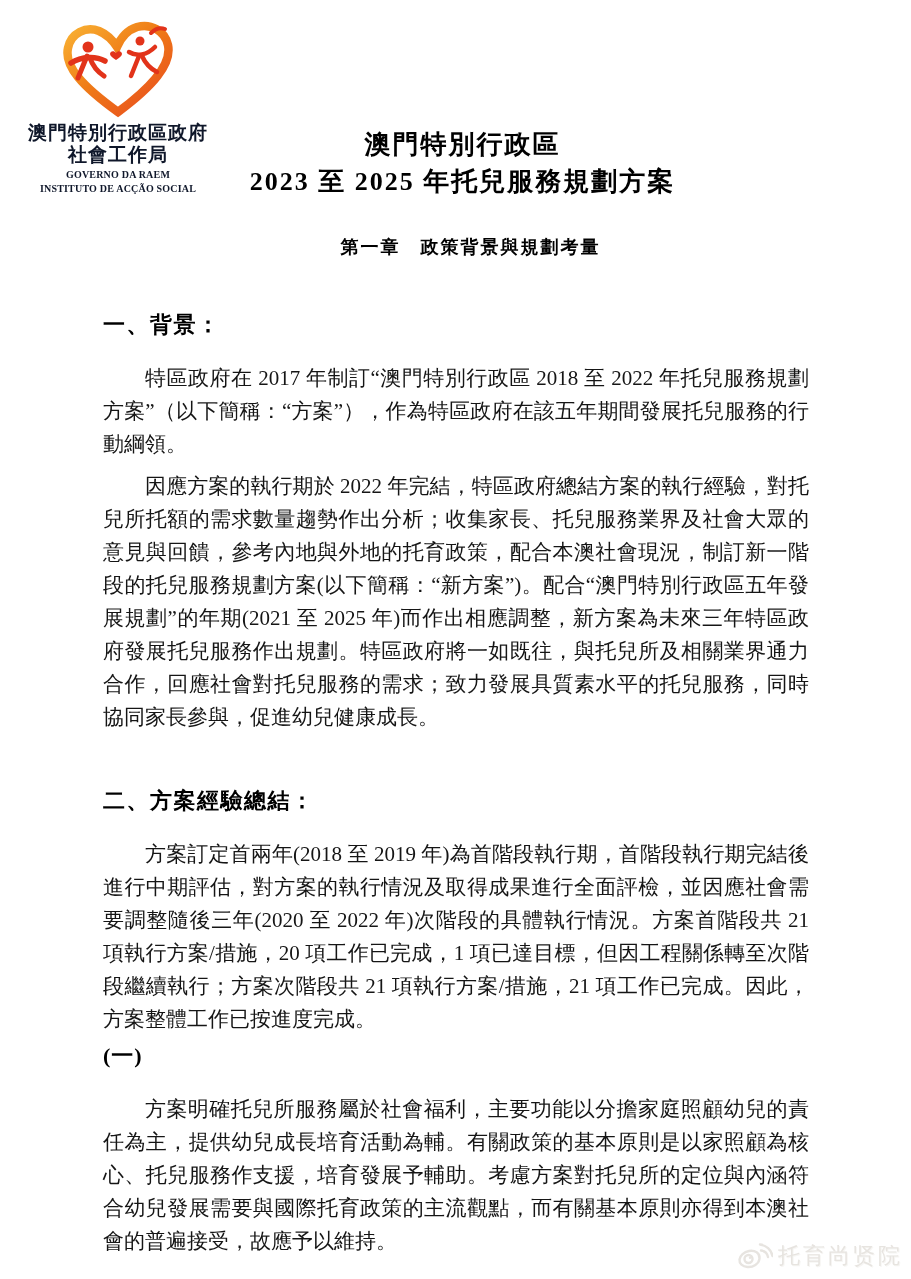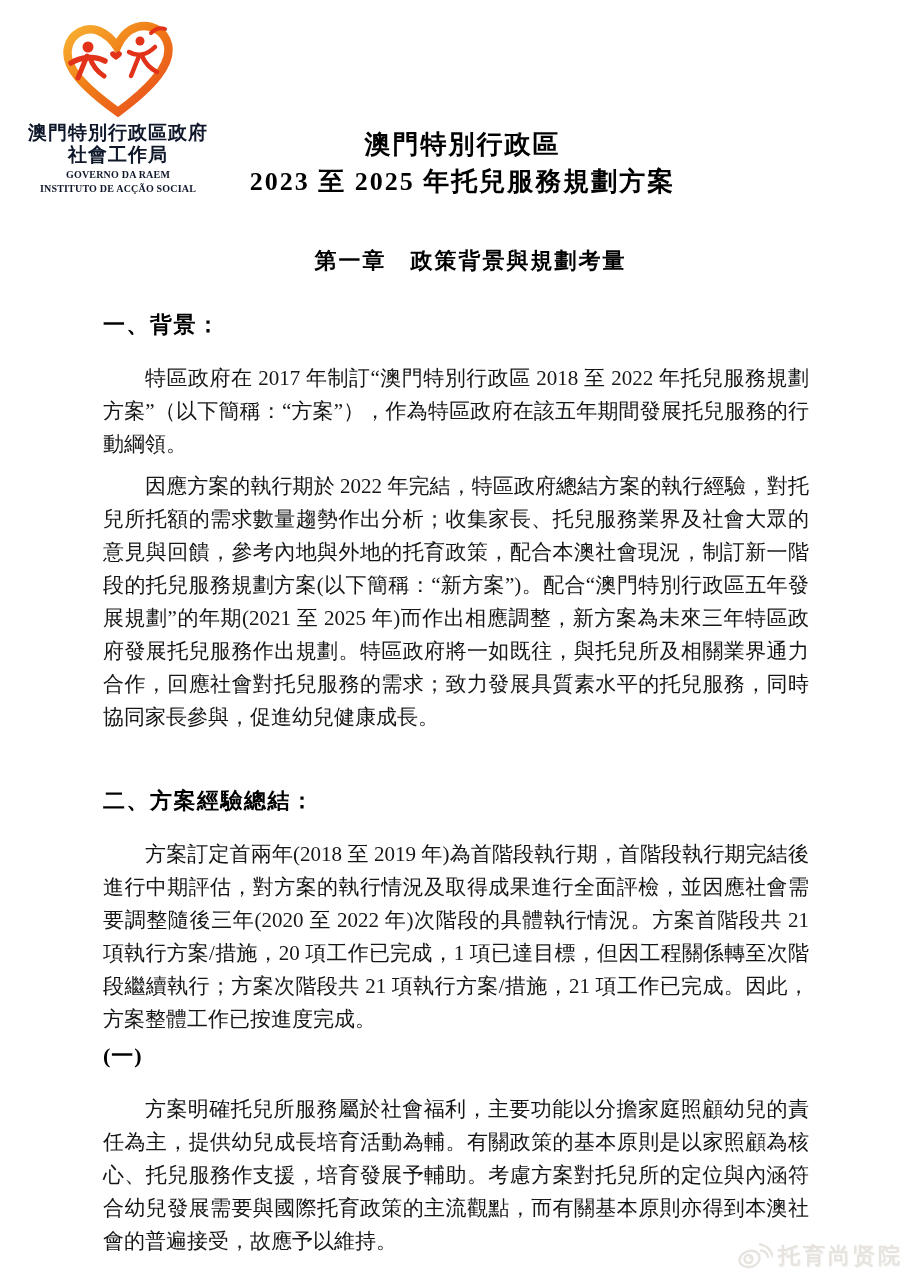--- a/index.html
+++ b/index.html
@@ -32,8 +32,8 @@
   }
   .title-line { font-size:26px; line-height:37px; letter-spacing:2px; white-space:nowrap; }
   .chapter-heading {
-    position:absolute; left:30px; right:0; top:246px;
-    text-align:center; font-size:22px; font-weight:bold;
+    position:absolute; left:30px; right:0; top:235px;
+    text-align:center; font-size:18px; font-weight:bold;
     letter-spacing:2px; color:#000; white-space:nowrap;
   }
 

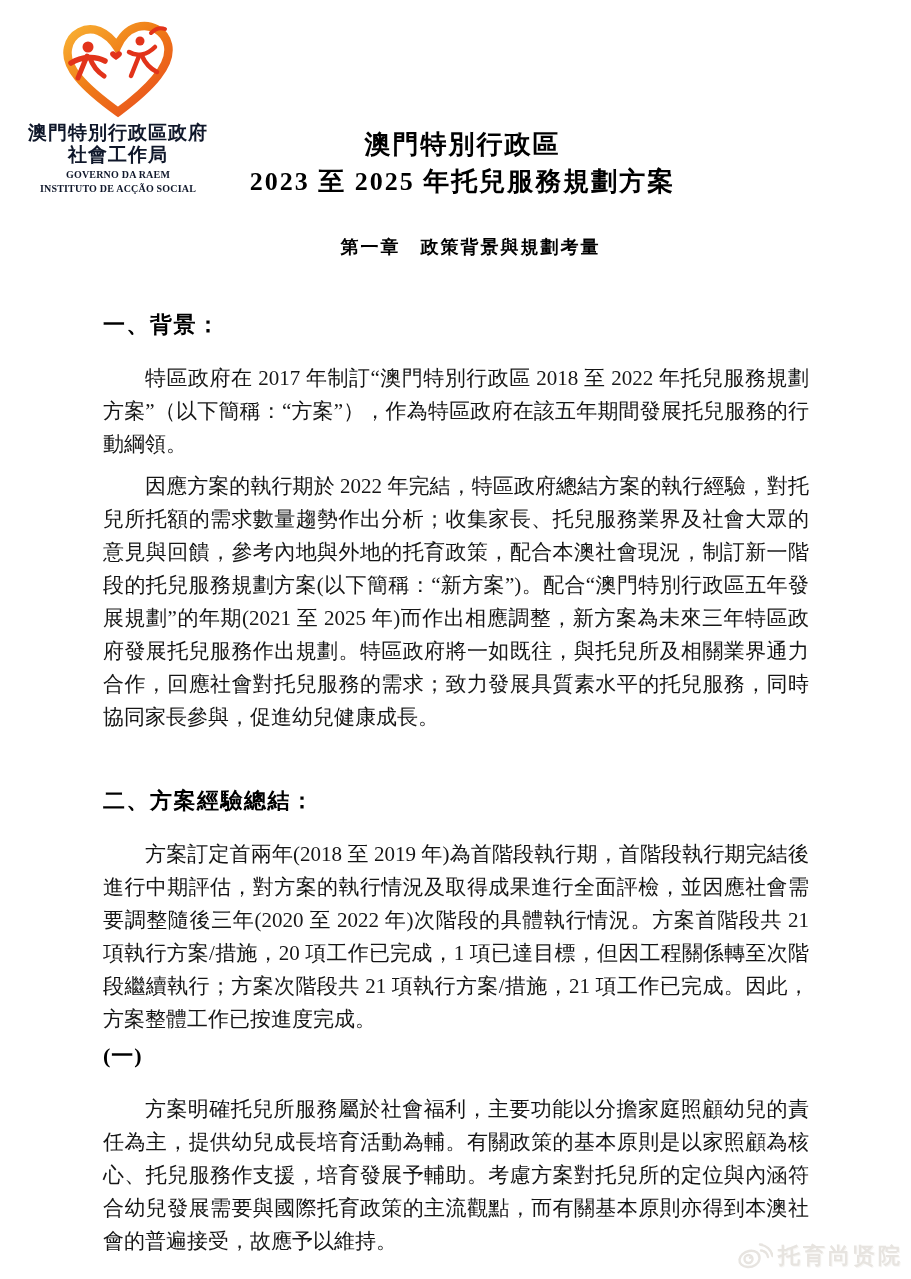--- a/index.html
+++ b/index.html
@@ -61,7 +61,7 @@
     position:absolute; right:8px; bottom:8px;
     display:flex; align-items:center; gap:5px;
     font-family:"Liberation Sans","DejaVu Sans",sans-serif;
-    font-size:22px; font-weight:bold; letter-spacing:3px;
+    font-size:22px; font-weight:normal; letter-spacing:3px;
     color:#e7e4e0; text-shadow:1px 1px 0 #f7f6f4;
     user-select:none;
     text-align:right;

